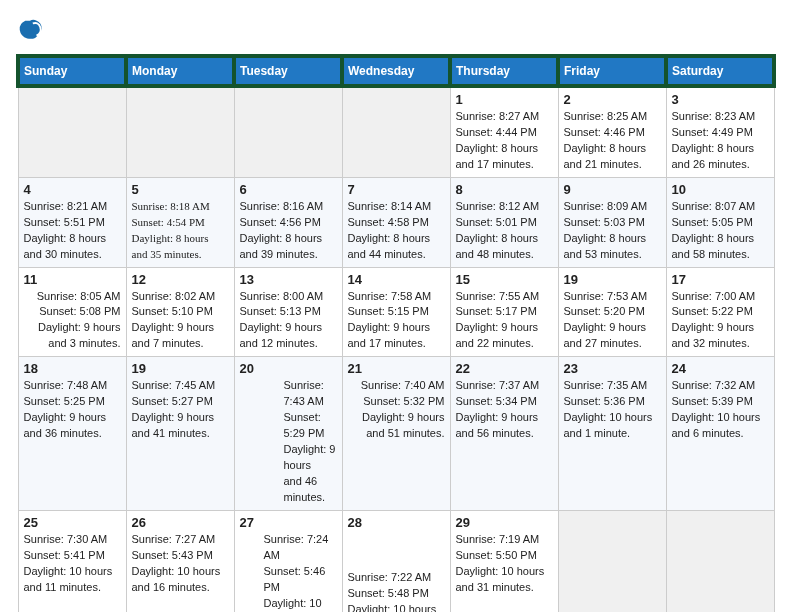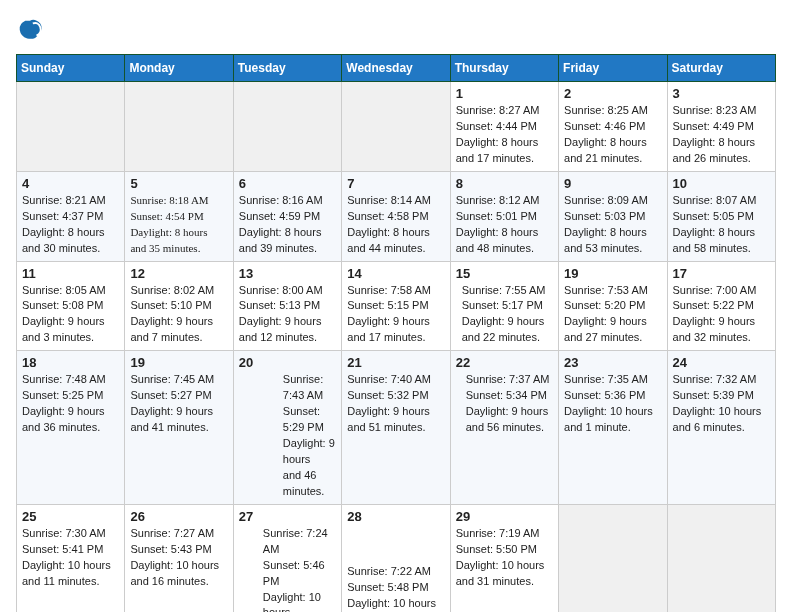--- a/index.html
+++ b/index.html
@@ -56,7 +56,7 @@
       text-align: left;
       font-size: 12px;
       font-weight: bold;
-      border: 1px solid #14532d;
+      border: 4px solid #14532d;
     }
     tbody tr td {
       border: 1px solid #ccc;

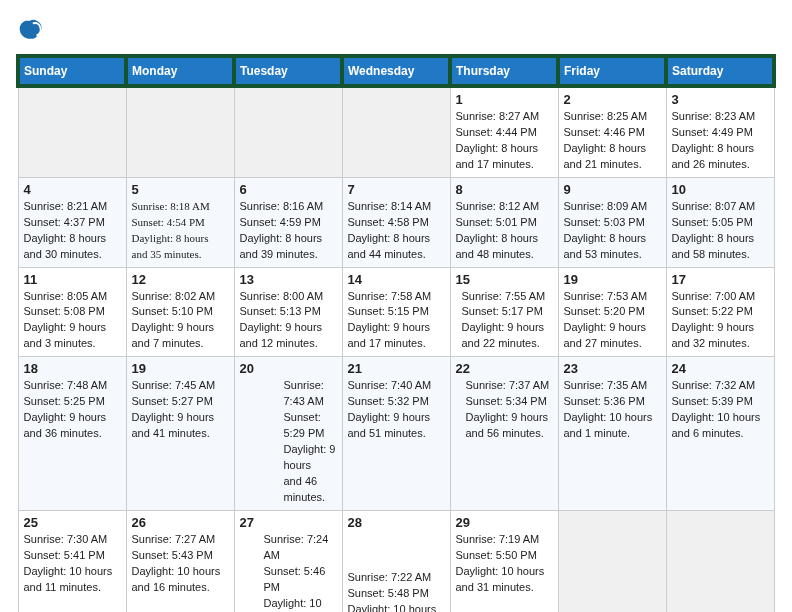--- a/index.html
+++ b/index.html
@@ -149,7 +149,7 @@
         <td>
           <div class="day-num">4</div>
           <div class="day-info" style="white-space: pre-line;">Sunrise: 8:21 AM
-Sunset: 4:37 PM
+Sunset: 5:51 PM
 Daylight: 8 hours
 and 30 minutes.</div>
         </td>

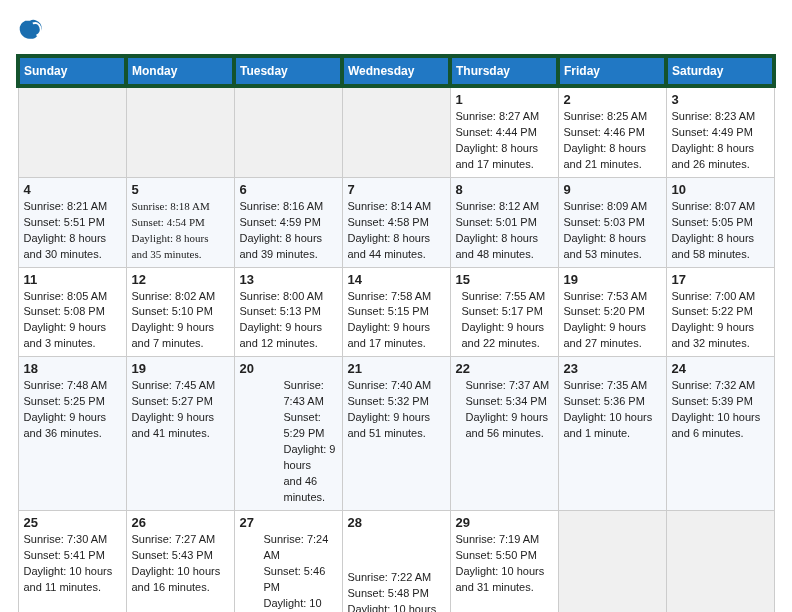--- a/index.html
+++ b/index.html
@@ -163,7 +163,7 @@
         <td>
           <div class="day-num">6</div>
           <div class="day-info" style="white-space: pre-line;">Sunrise: 8:16 AM
-Sunset: 4:59 PM
+Sunset: 4:56 PM
 Daylight: 8 hours
 and 39 minutes.</div>
         </td>

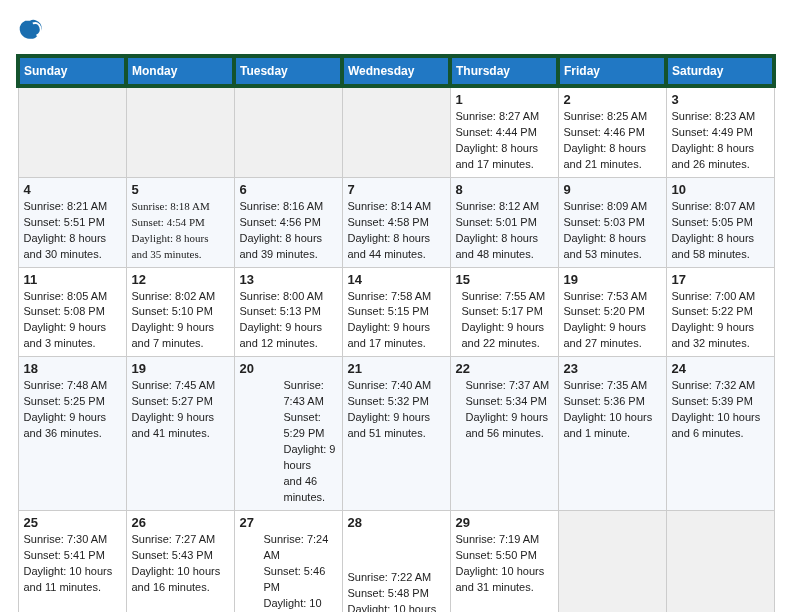--- a/index.html
+++ b/index.html
@@ -199,7 +199,7 @@
       <tr>
         <td>
           <div class="day-num">11</div>
-          <div class="day-info" style="white-space: pre-line;">Sunrise: 8:05 AM
+          <div class="day-info" style="white-space: pre-line; text-align: right;">Sunrise: 8:05 AM
 Sunset: 5:08 PM
 Daylight: 9 hours
 and 3 minutes.</div>

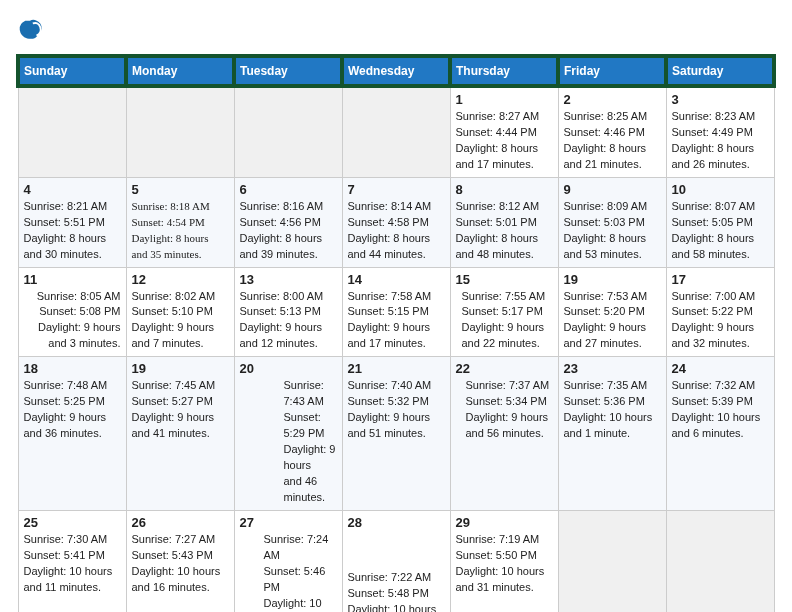--- a/index.html
+++ b/index.html
@@ -227,7 +227,7 @@
         </td>
         <td>
           <div class="day-num">15</div>
-          <div class="day-info" style="white-space: pre-line; margin-left: 6px;">Sunrise: 7:55 AM
+          <div class="day-info" style="white-space: pre-line;">Sunrise: 7:55 AM
 Sunset: 5:17 PM
 Daylight: 9 hours
 and 22 minutes.</div>

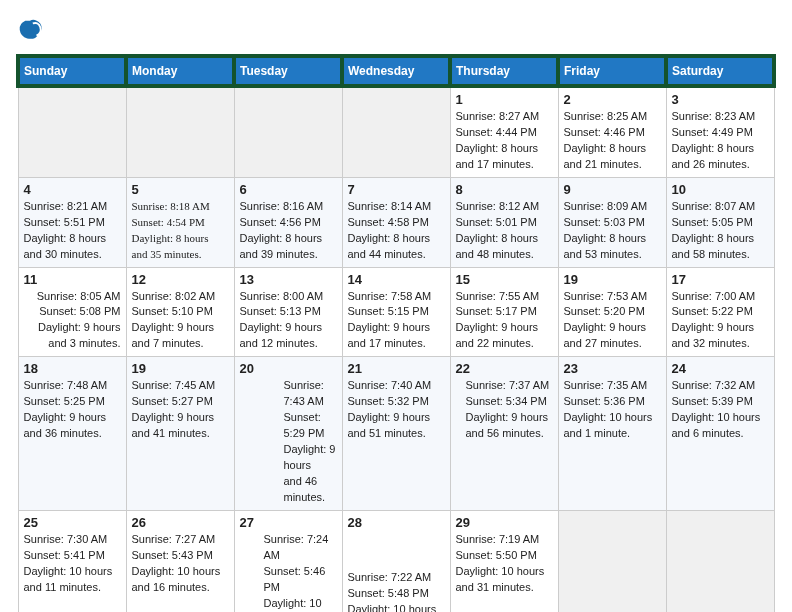--- a/index.html
+++ b/index.html
@@ -271,7 +271,7 @@
         </td>
         <td>
           <div class="day-num">21</div>
-          <div class="day-info" style="white-space: pre-line;">Sunrise: 7:40 AM
+          <div class="day-info" style="white-space: pre-line; text-align: right;">Sunrise: 7:40 AM
 Sunset: 5:32 PM
 Daylight: 9 hours
 and 51 minutes.</div>

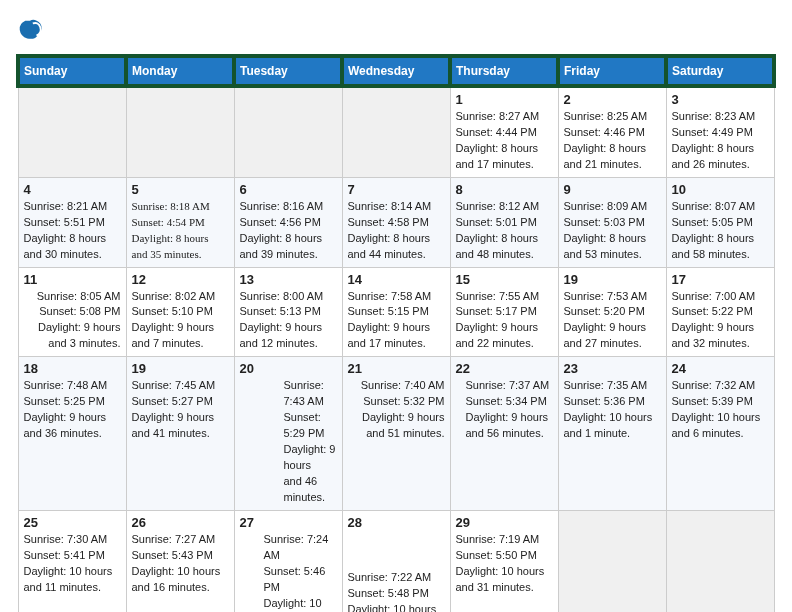--- a/index.html
+++ b/index.html
@@ -278,7 +278,7 @@
         </td>
         <td>
           <div class="day-num">22</div>
-          <div class="day-info" style="white-space: pre-line; margin-left: 10px;">Sunrise: 7:37 AM
+          <div class="day-info" style="white-space: pre-line;">Sunrise: 7:37 AM
 Sunset: 5:34 PM
 Daylight: 9 hours
 and 56 minutes.</div>

